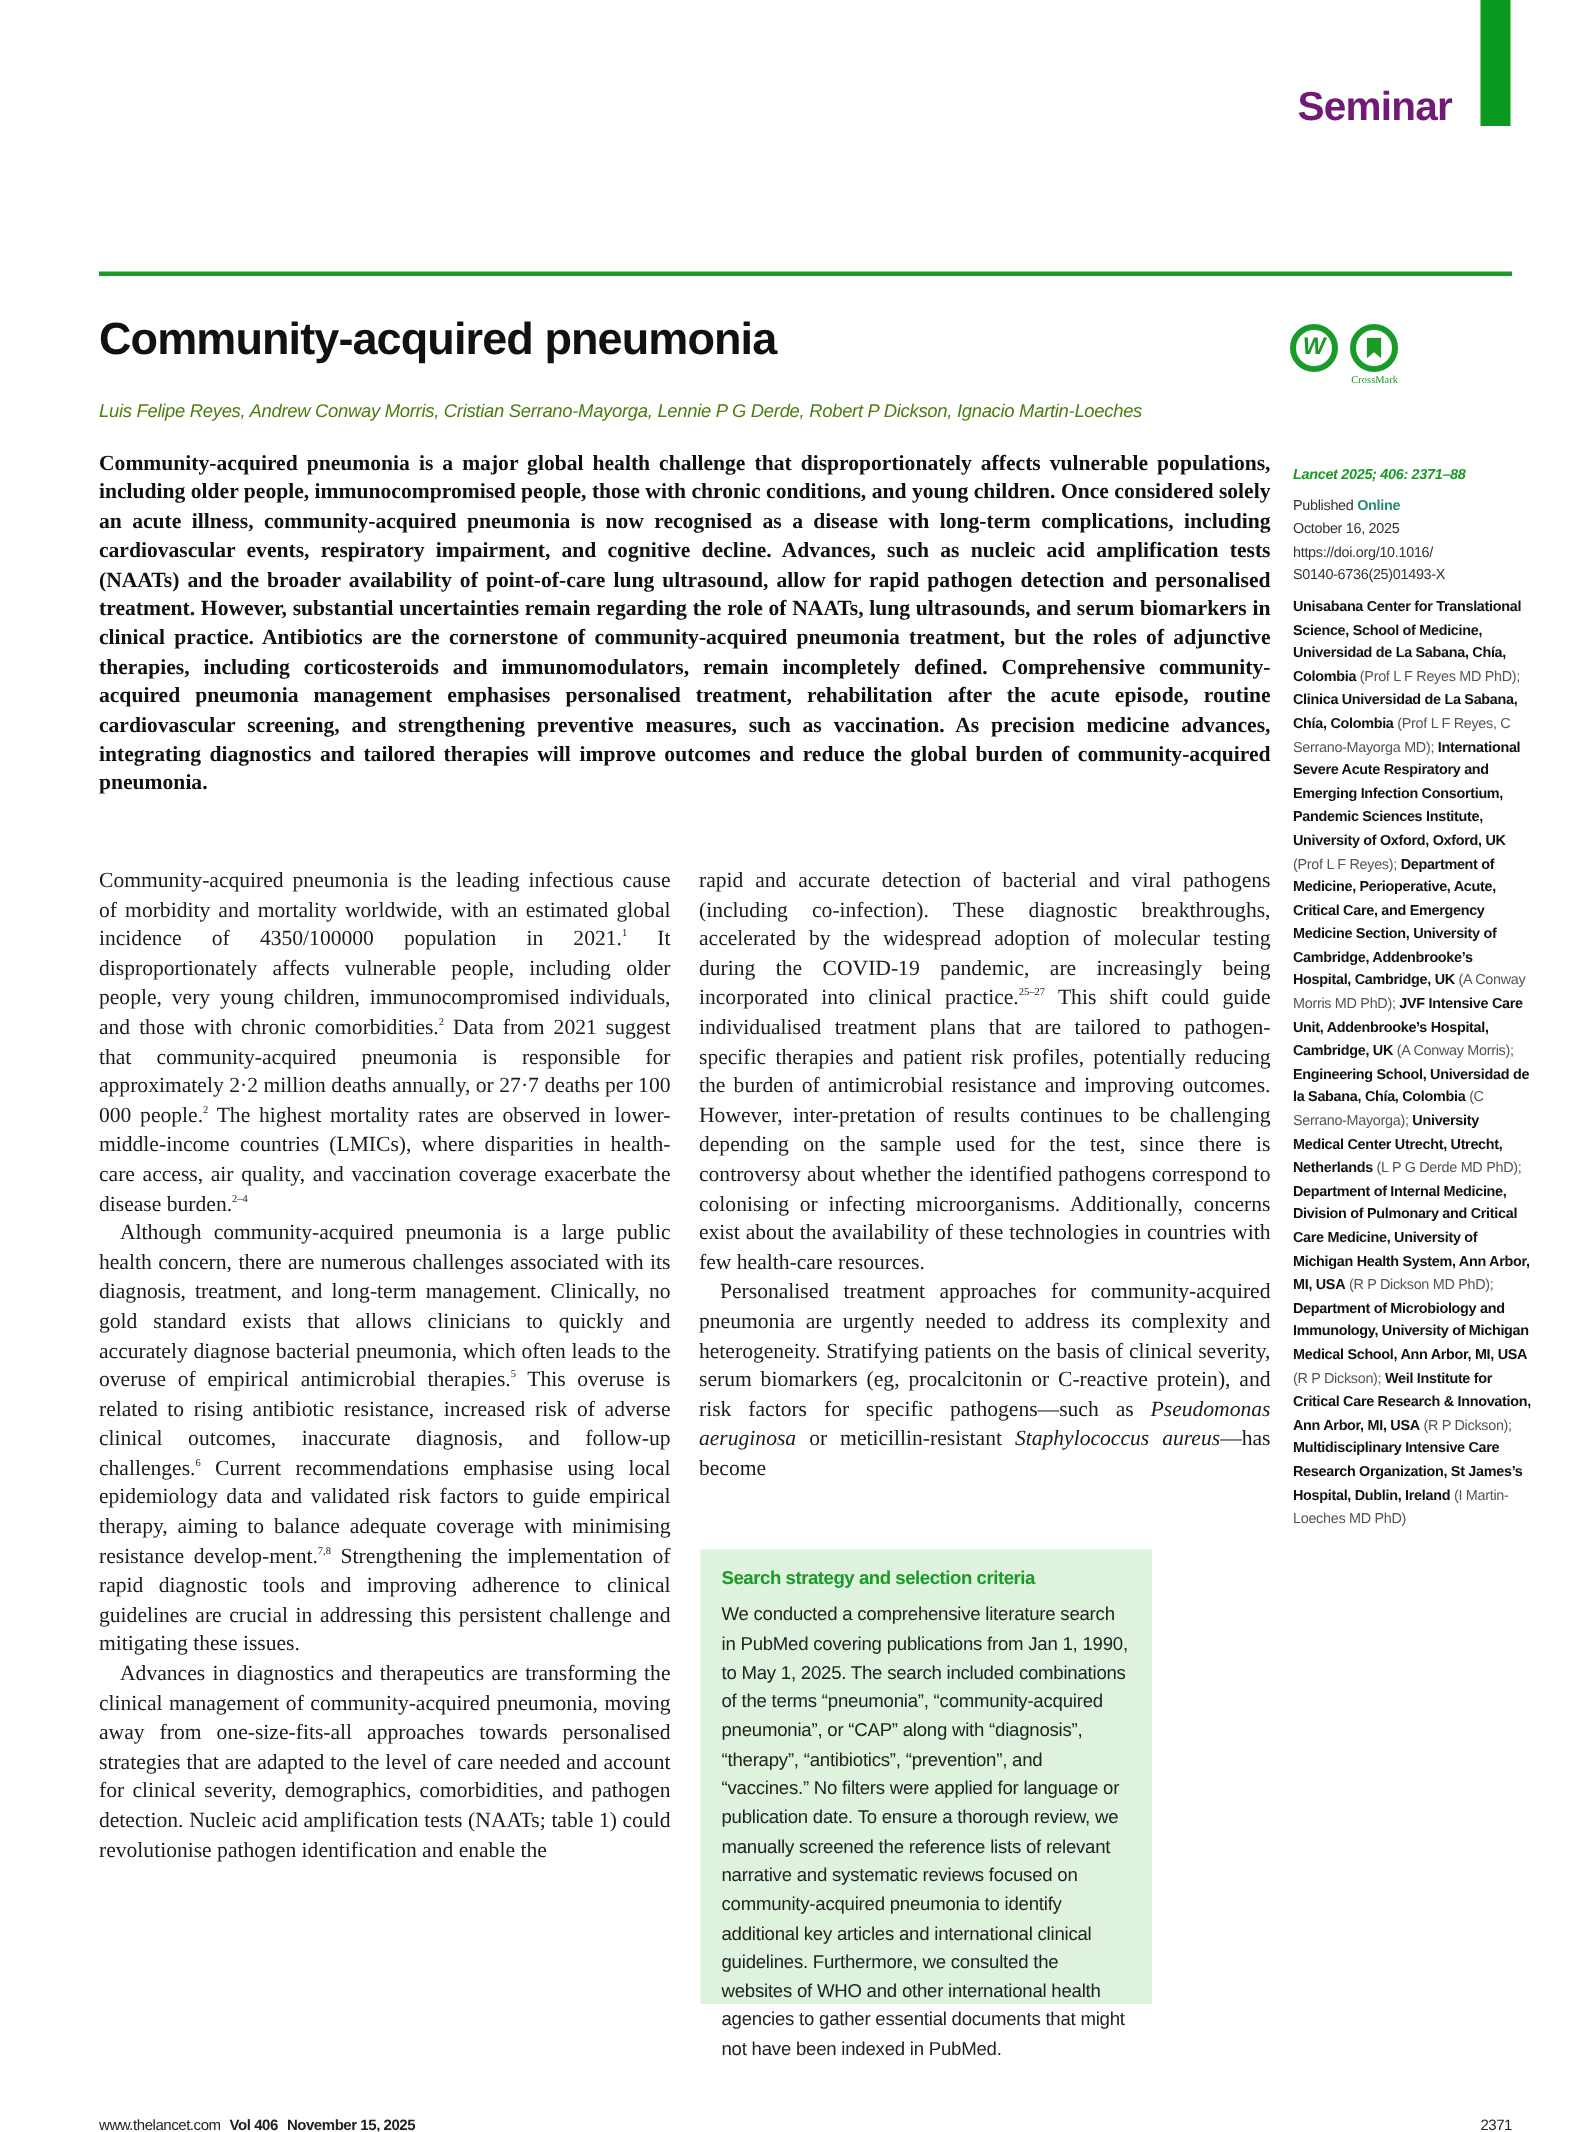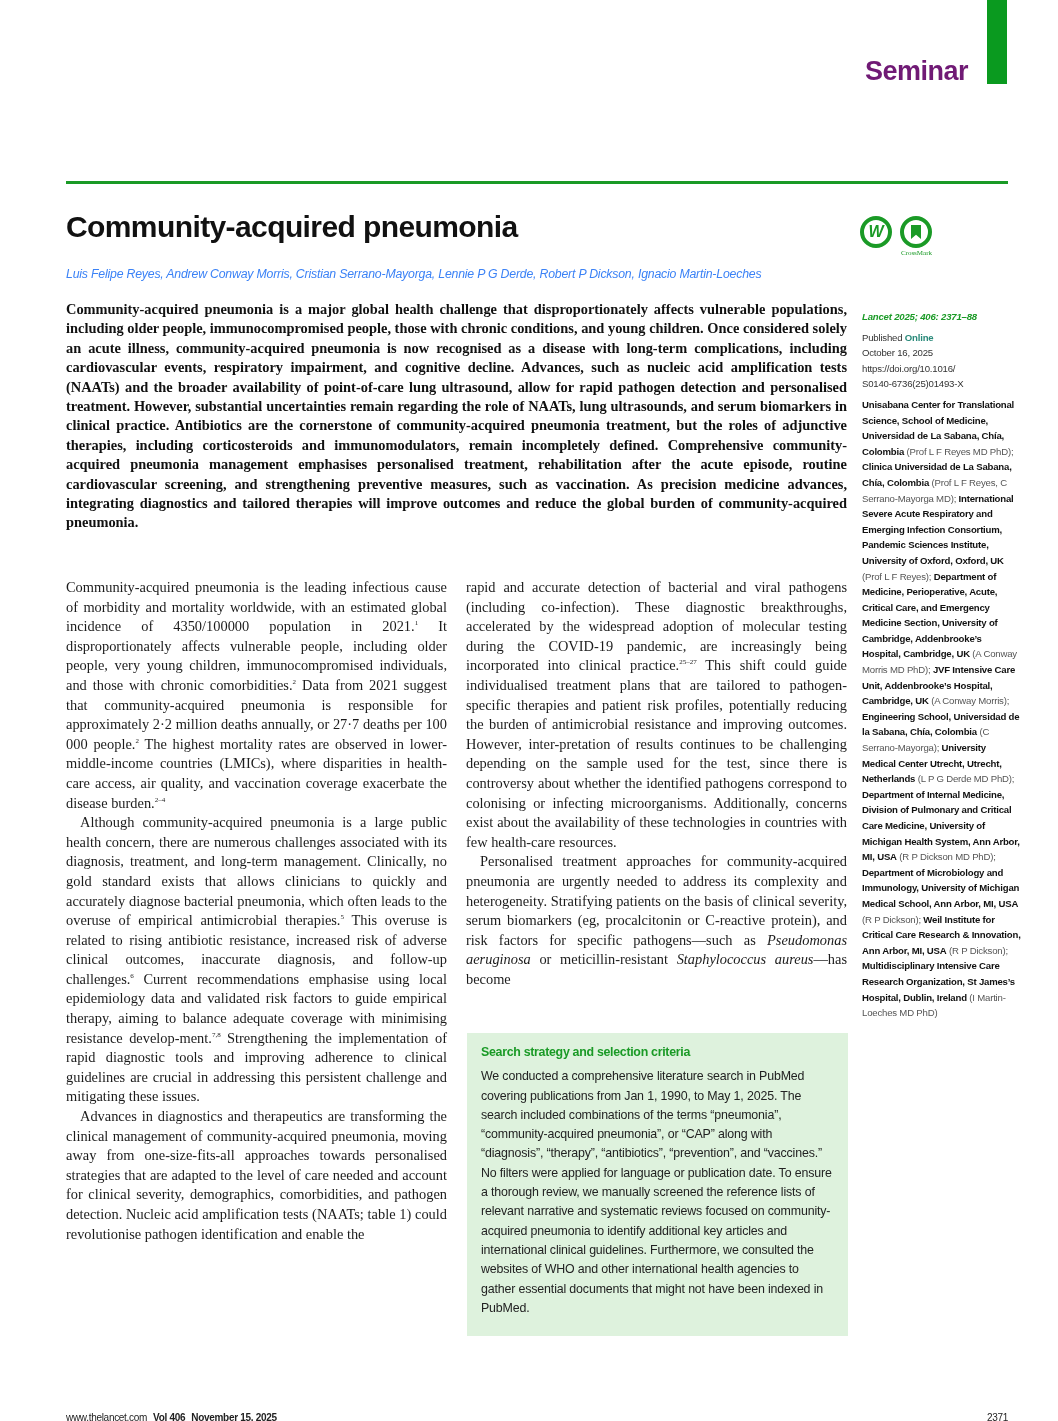--- a/index.html
+++ b/index.html
@@ -8,7 +8,7 @@
   .section-label { position: absolute; right: 90px; top: 56px; font-family: "Liberation Sans", sans-serif; font-size: 27px; font-weight: bold; color: #701a75; letter-spacing: -0.5px; }
   .rule { position: absolute; left: 66px; top: 181px; width: 942px; height: 3px; background: #1a9a26; }
   .title { position: absolute; left: 66px; top: 210px; font-family: "Liberation Sans", sans-serif; font-size: 30px; font-weight: bold; color: #111; letter-spacing: -0.6px; }
-  .authors { position: absolute; left: 66px; top: 267px; font-family: "Liberation Sans", sans-serif; font-style: italic; font-size: 12.3px; color: #3b82f6; letter-spacing: -0.2px; }
+  .authors { position: absolute; left: 66px; top: 267px; font-family: "Liberation Sans", sans-serif; font-style: italic; font-size: 12.3px; color: #4d7c0f; letter-spacing: -0.2px; }
   .badges { position: absolute; left: 860px; top: 216px; display: flex; gap: 8px; }
   .badge { width: 32px; height: 32px; border-radius: 50%; border: 4px solid #1a9a26; box-sizing: border-box; display: flex; align-items: center; justify-content: center; color: #1a9a26; font-family: "Liberation Sans", sans-serif; font-weight: bold; font-style: italic; font-size: 16px; }
   .crossmark-wrap { display: flex; flex-direction: column; align-items: flex-end; }

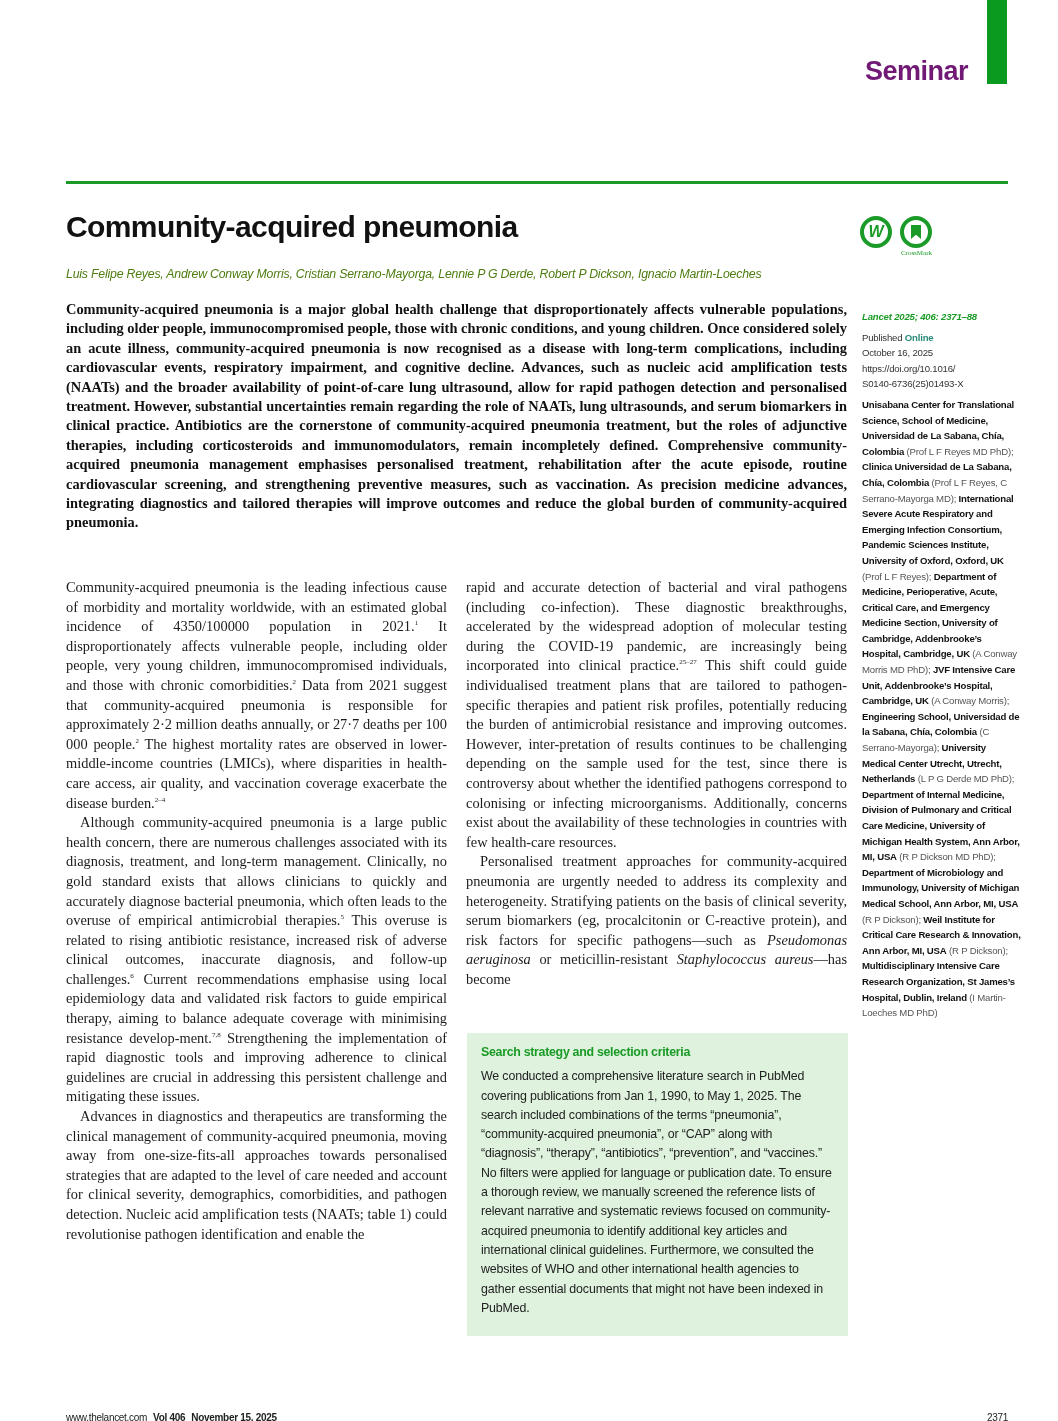--- a/index.html
+++ b/index.html
@@ -26,7 +26,7 @@
   sup { font-size: 7px; line-height: 0; vertical-align: 6px; }
   em { font-style: italic; }
 
-  .box { position: absolute; left: 467px; top: 1033px; width: 381px; height: 303px; background: #def2dd; box-sizing: border-box; padding: 10px 14px; font-family: "Liberation Sans", sans-serif; font-size: 12.4px; line-height: 19.3px; color: #222; letter-spacing: -0.15px; }
+  .box { position: absolute; left: 467px; top: 1033px; width: 301px; height: 303px; background: #def2dd; box-sizing: border-box; padding: 10px 14px; font-family: "Liberation Sans", sans-serif; font-size: 12.4px; line-height: 19.3px; color: #222; letter-spacing: -0.15px; }
   .box-title { font-weight: bold; color: #1a9a26; font-size: 12.4px; margin-bottom: 5px; letter-spacing: -0.3px; }
 
   .side { position: absolute; left: 862px; top: 309px; width: 160px; font-family: "Liberation Sans", sans-serif; font-size: 9.6px; line-height: 15.6px; color: #333; letter-spacing: -0.2px; }

